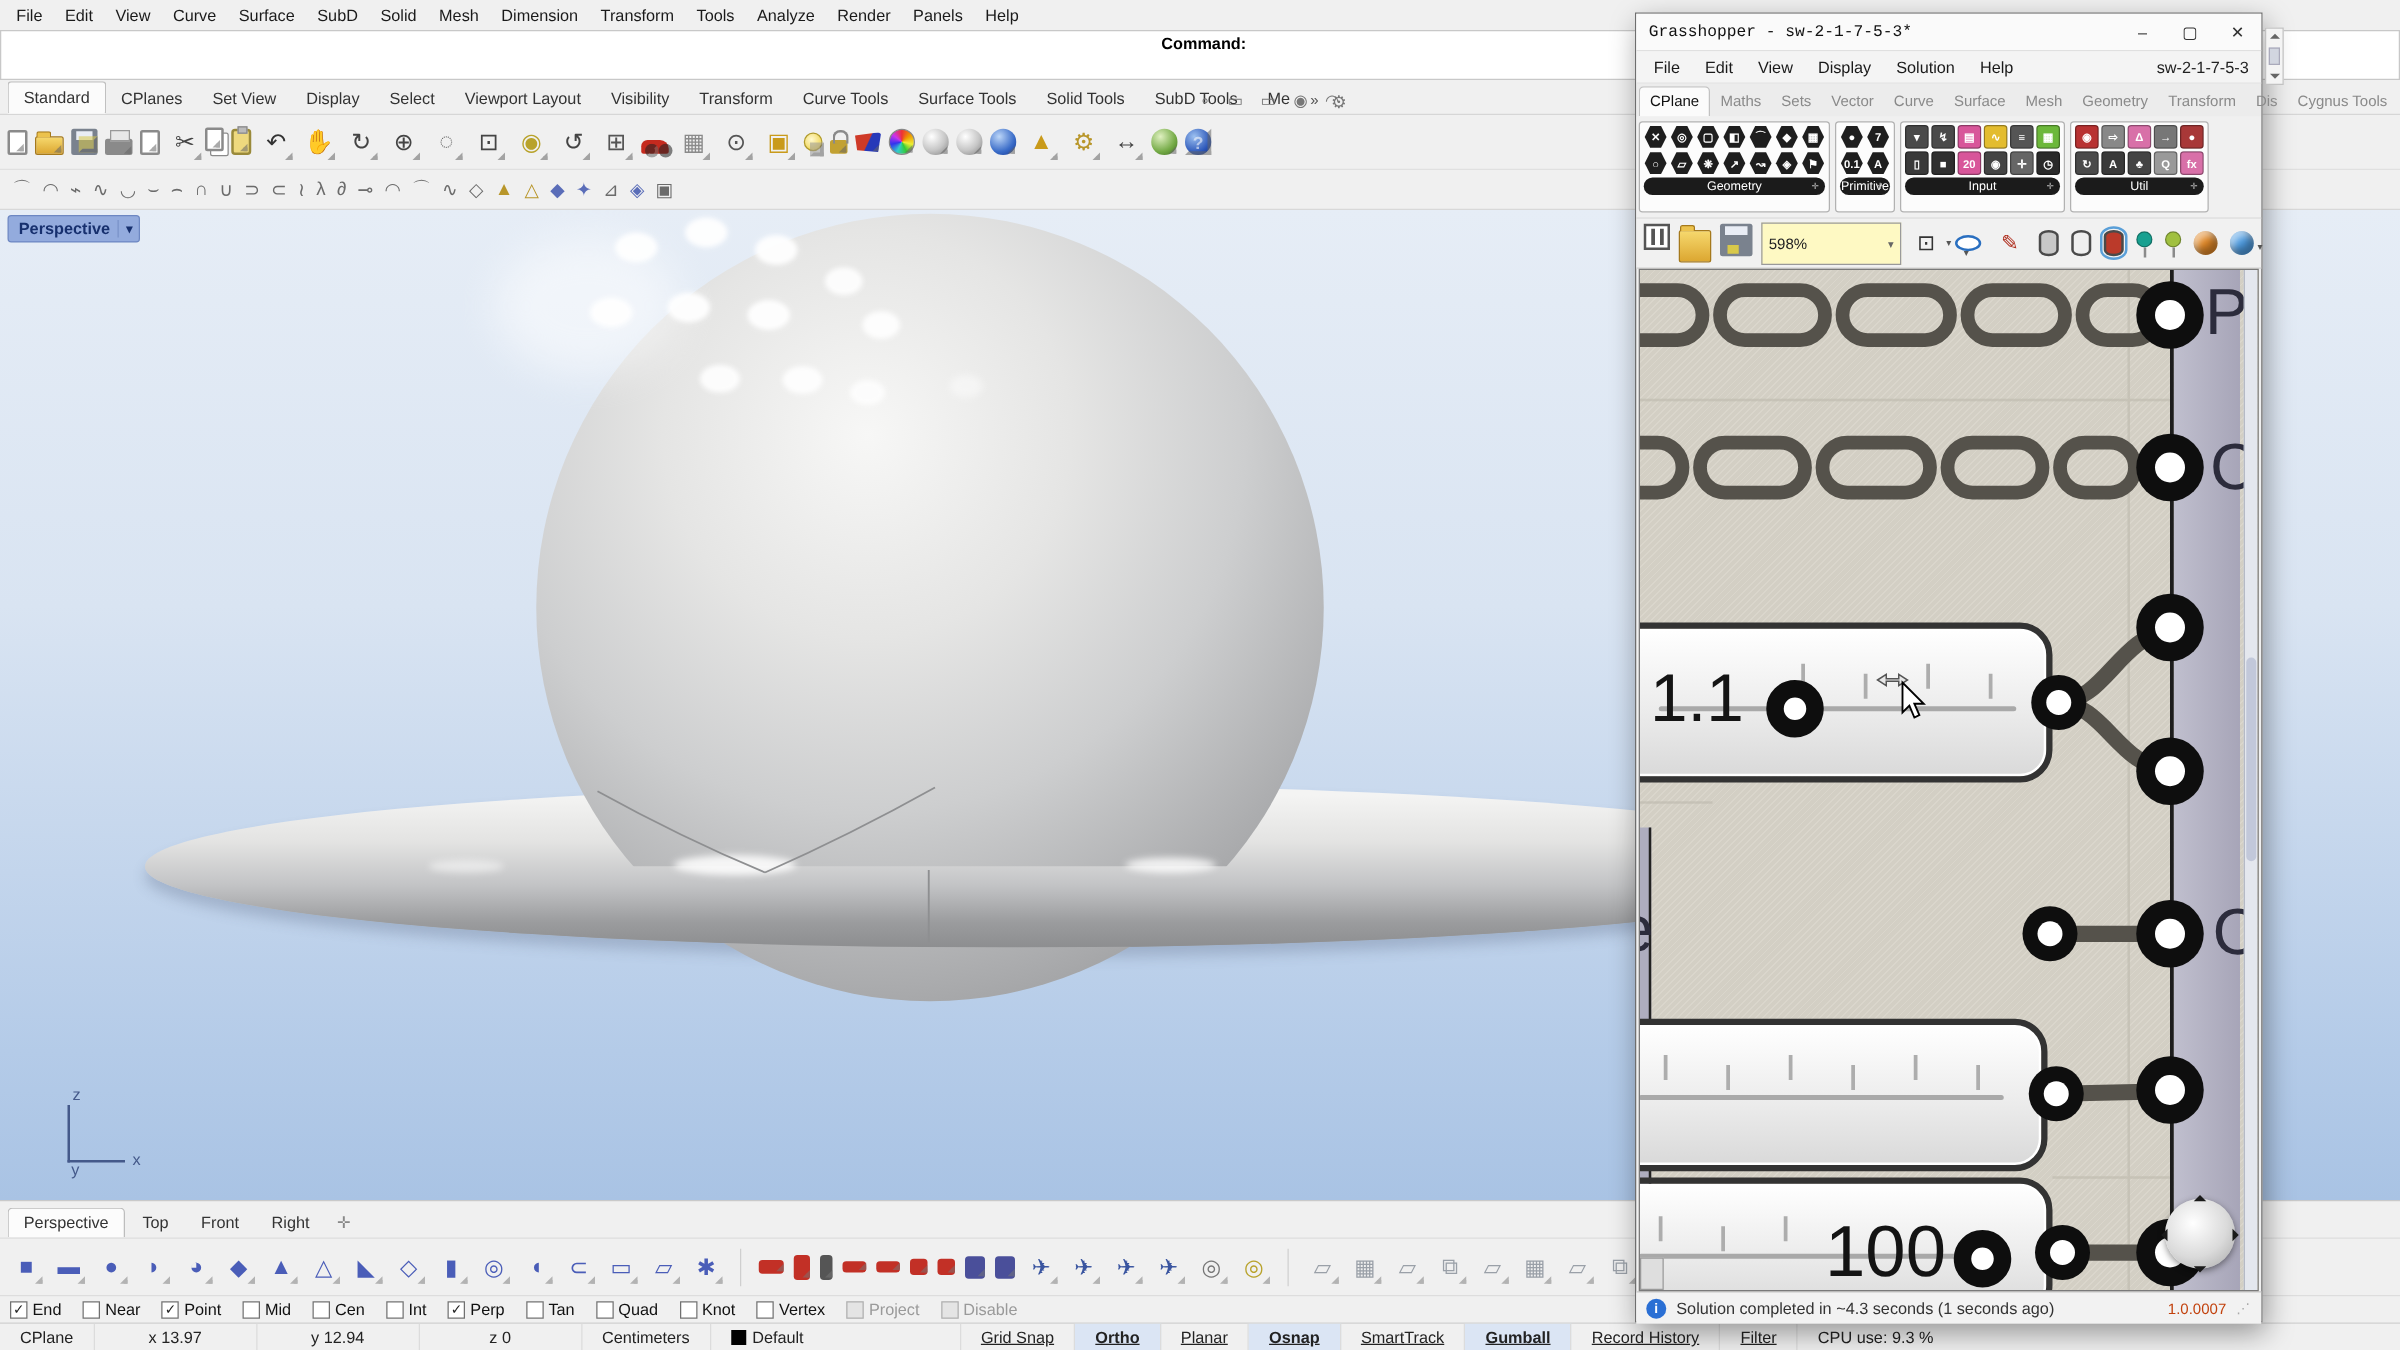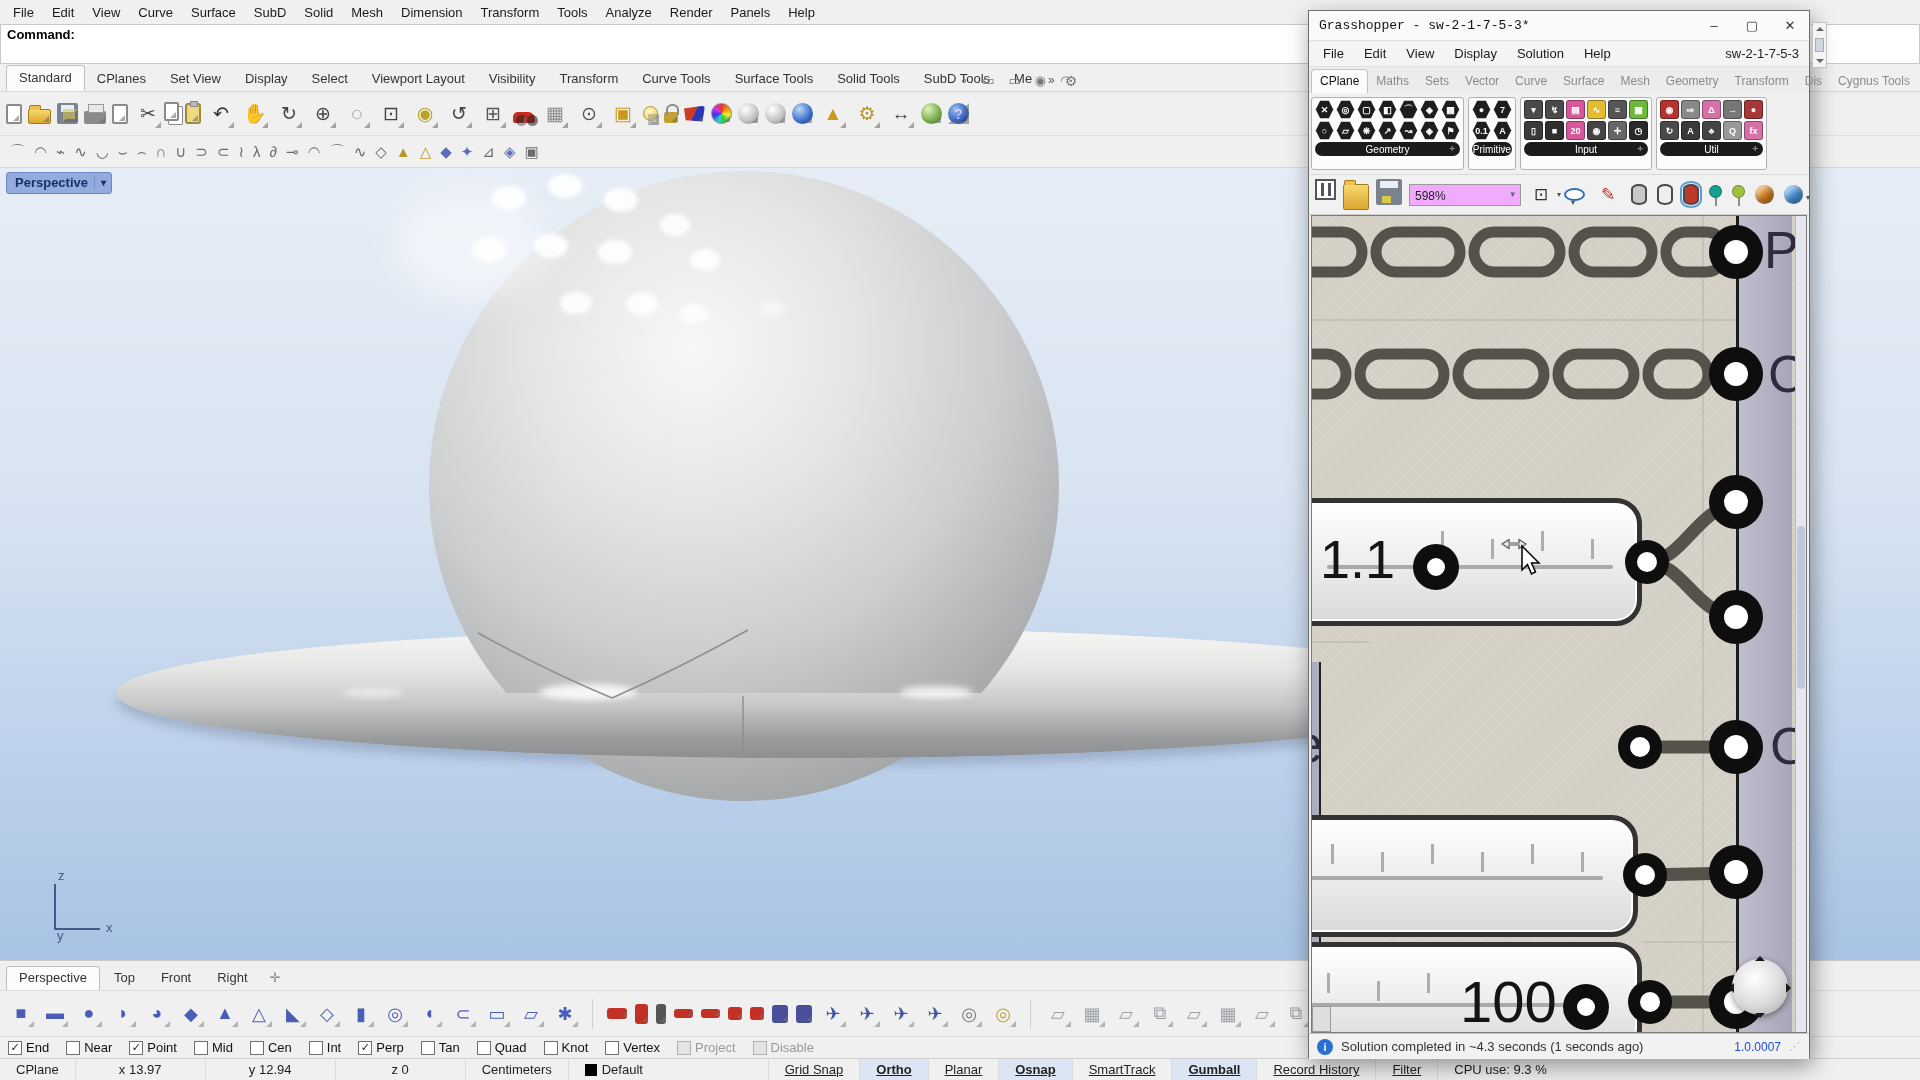--- a/index.html
+++ b/index.html
@@ -12,7 +12,7 @@
 
   .cmdarea { height:40px; background:#fff; border:1px solid #c8c8c8; }
   .cmd-history { height:20px; line-height:20px; font-size:13px; color:#333; padding-left:6px; border-bottom:1px solid #e4e4e4; }
-  .cmd-prompt { height:19px; line-height:19px; font-size:13px; font-weight:bold; color:#000; padding-left:6px; }
+  .cmd-prompt { height:19px; line-height:19px; font-size:13px; font-weight:bold; color:#000; padding-left:6px;text-align:center; }
 
   .tabbar { height:28px; display:flex; align-items:flex-end; background:#f0f0f0; border-bottom:1px solid #d6d6d6; padding-left:6px; position:relative; }
   .rtab { font-size:13px; color:#333; padding:4px 12px 5px; border-radius:3px 3px 0 0; }

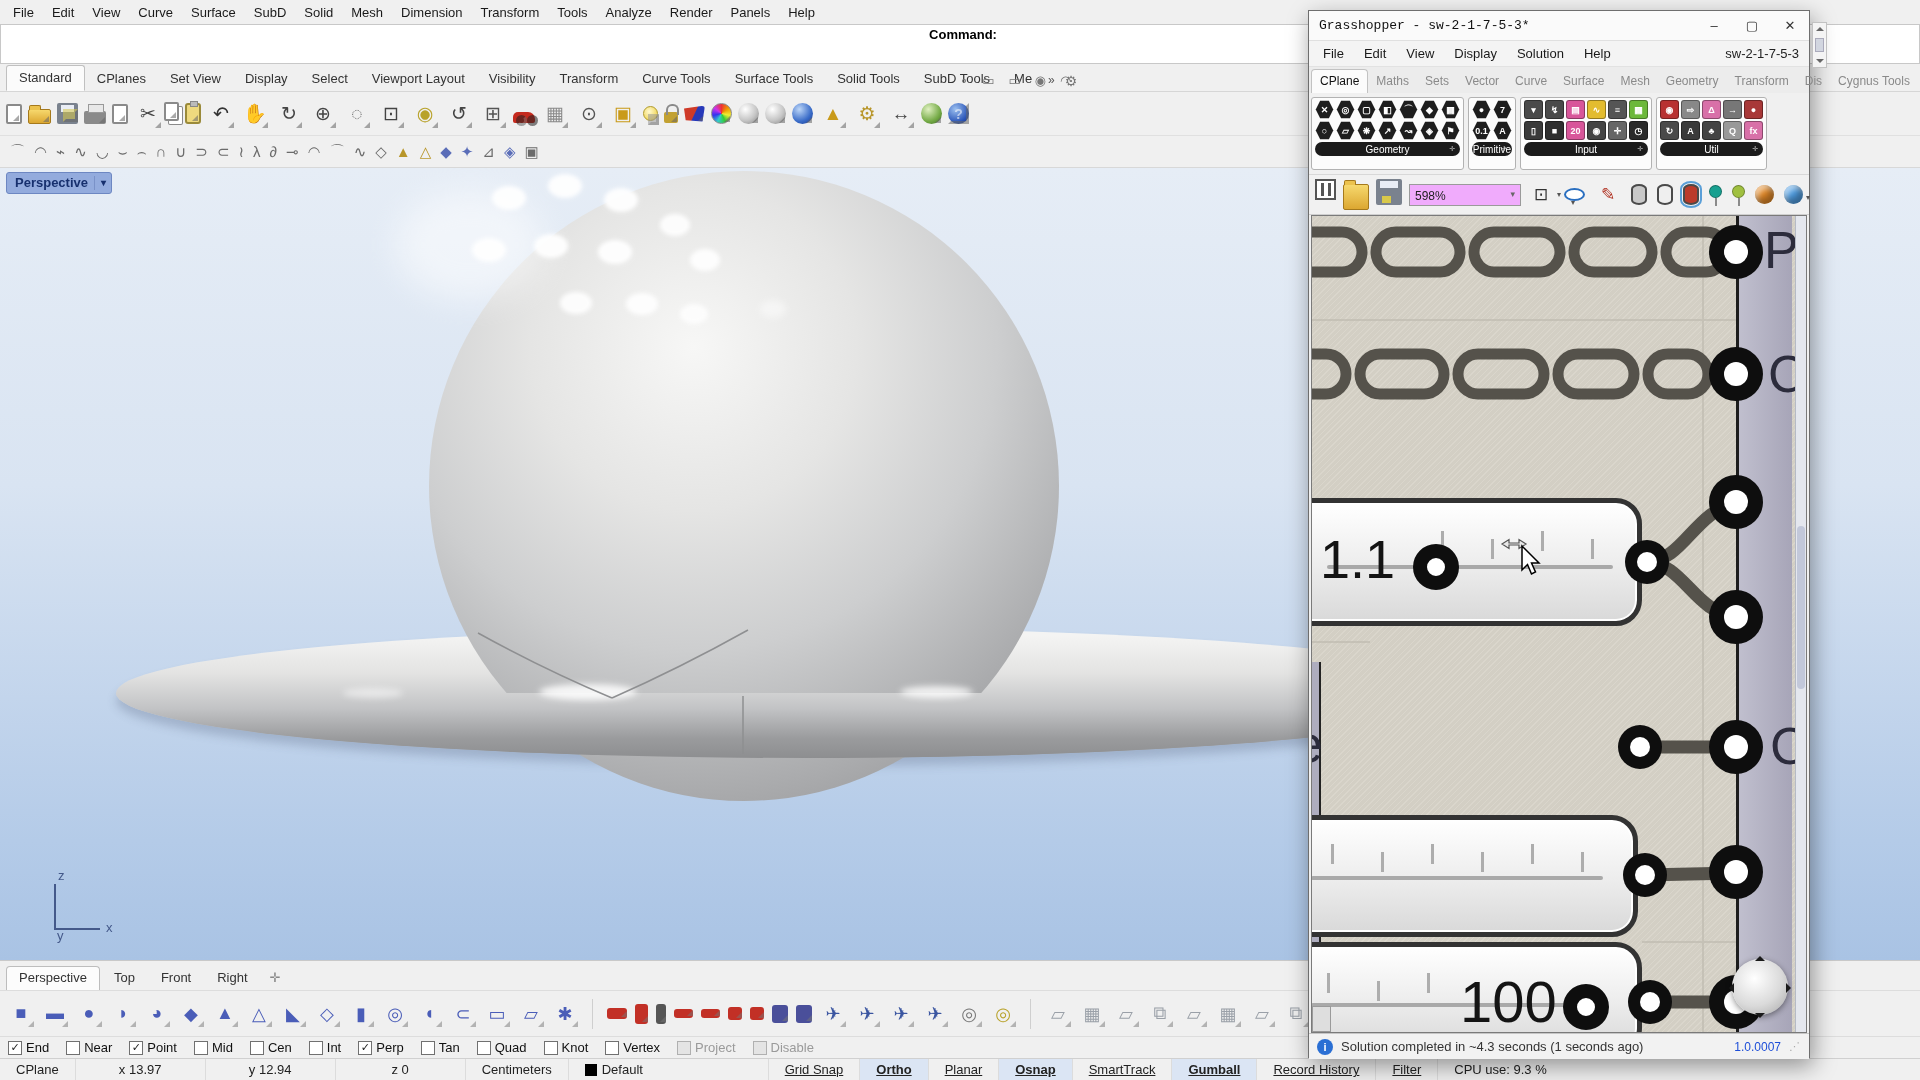--- a/index.html
+++ b/index.html
@@ -120,7 +120,7 @@
   .ght { width:26px; height:26px; display:flex; align-items:center; justify-content:center; font-size:17px; position:relative; }
   .ght.caret::after { content:"▾"; position:absolute; right:-7px; top:8px; font-size:8px; color:#555; }
   .ght.selected { outline:2px solid #5a9fd8; outline-offset:1px; }
-  .gh-zoomfield { width:112px; height:22px; background:#f0abfc; border:1px solid #9a9a9a; font-size:12px; color:#222; display:flex; align-items:flex-start; padding:4px 5px; }
+  .gh-zoomfield { width:112px; height:22px; background:#fef9c3; border:1px solid #9a9a9a; font-size:12px; color:#222; display:flex; align-items:center; padding:16px 5px; }
   .gh-zoomfield .zf-caret { margin-left:auto; font-size:9px; color:#666; }
   .sh-vsliders { width:21px; height:21px; border:2px solid #555; background:#fff; position:relative; }
   .sh-vsliders::before { content:""; position:absolute; left:4px; top:2px; width:3px; height:13px; background:#555; box-shadow:7px 0 0 #555; }

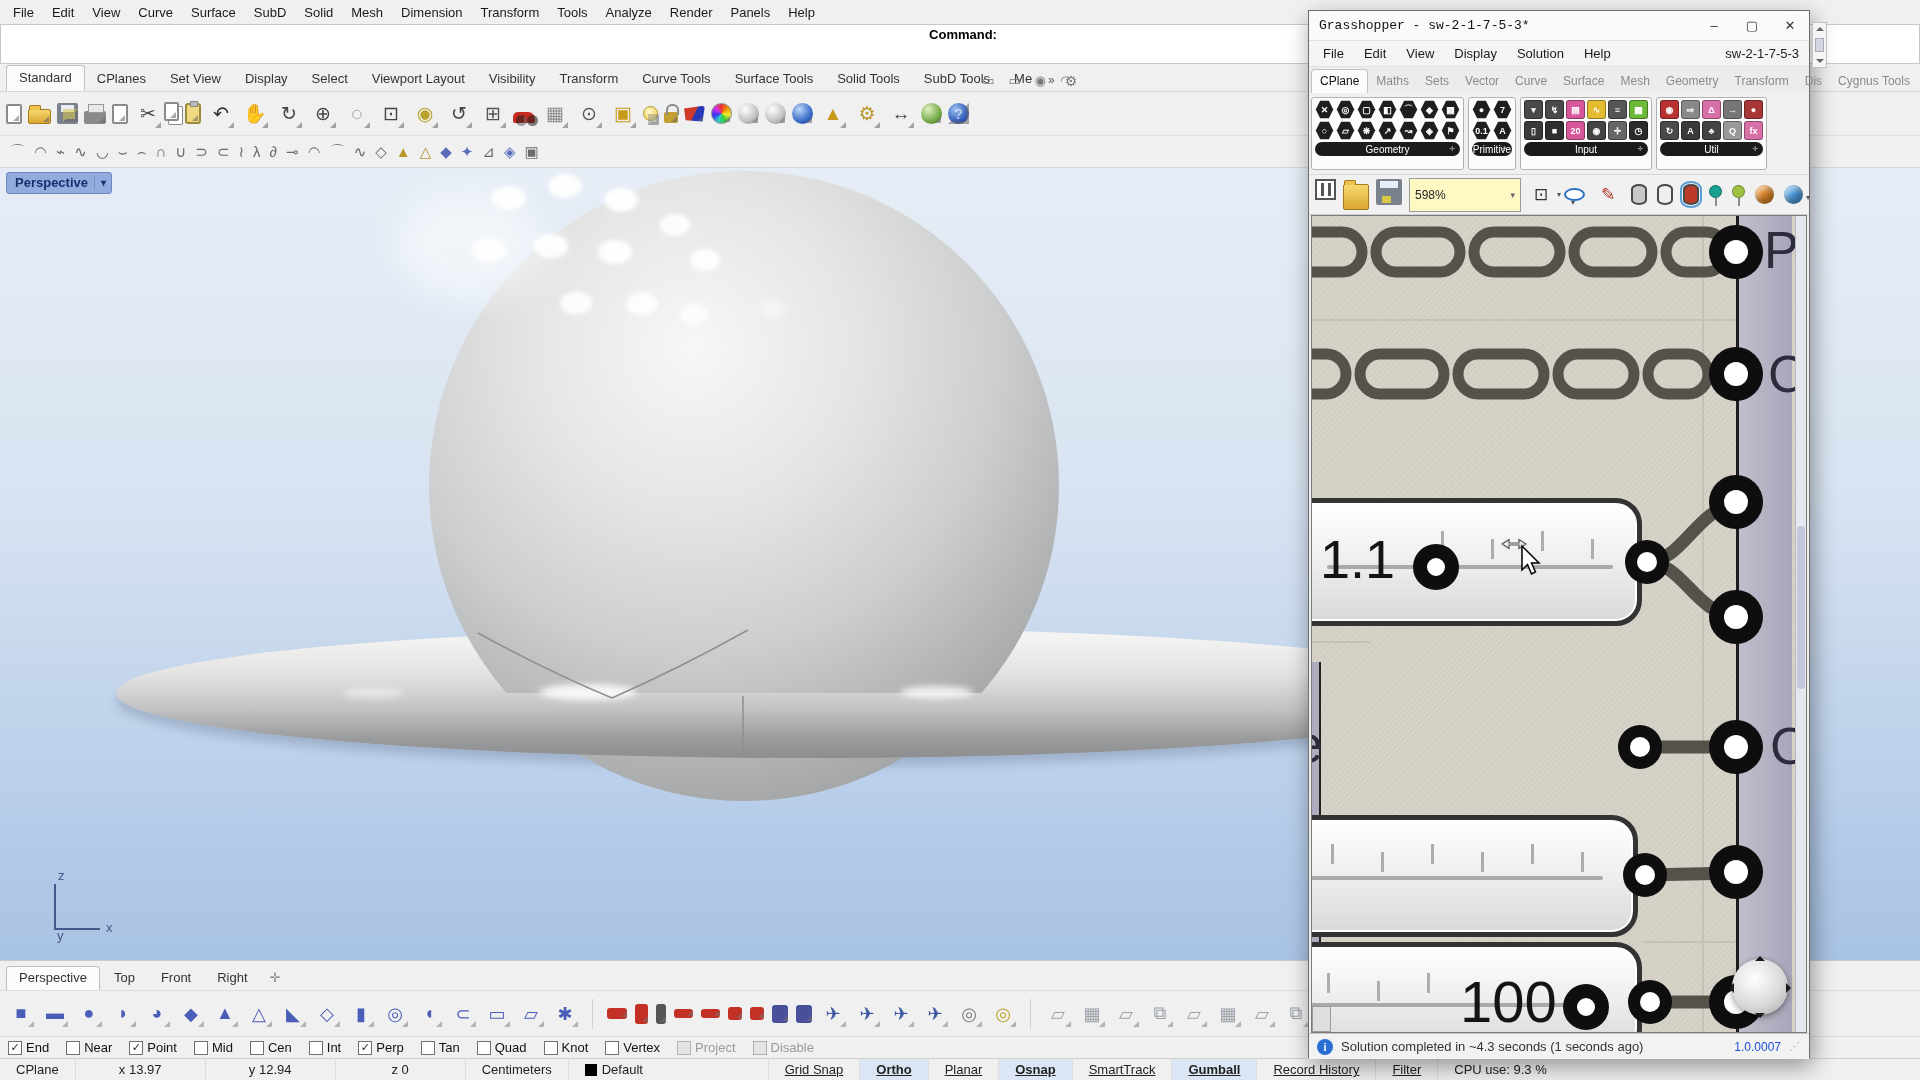--- a/index.html
+++ b/index.html
@@ -156,7 +156,7 @@
   .gh-statusbar { height:26px; display:flex; align-items:center; gap:8px; padding:0 8px; background:#f2f2f2; border-top:1px solid #c6c6c6; font-size:13px; color:#333; }
   .gh-info-icon { width:16px; height:16px; border-radius:50%; background:#2a6fd4; color:#fff; font-size:11px; font-weight:bold; display:flex; align-items:center; justify-content:center; }
   .gh-info-icon::after { content:"i"; }
-  .gh-version { margin-left:auto; color:#1d4ed8; font-size:12px; }
+  .gh-version { margin-left:auto; color:#c2410c; font-size:12px; }
   .gh-grip { color:#aaa; font-size:11px; letter-spacing:1px; }
 
   .mini-scroll { position:absolute; left:1812px; top:22px; width:15px; height:46px; background:#f4f4f4; border:1px solid #c2c2c2; z-index:25; display:flex; flex-direction:column; align-items:center; justify-content:space-between; padding:2px 0; }

